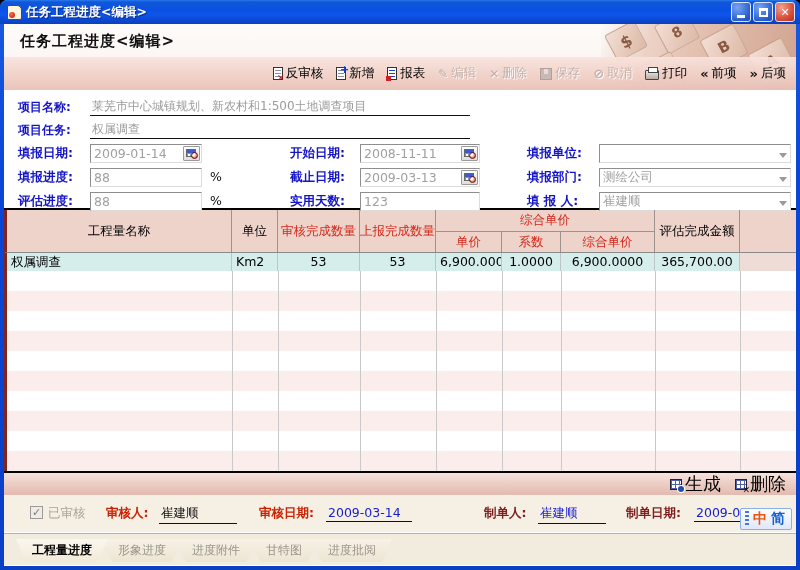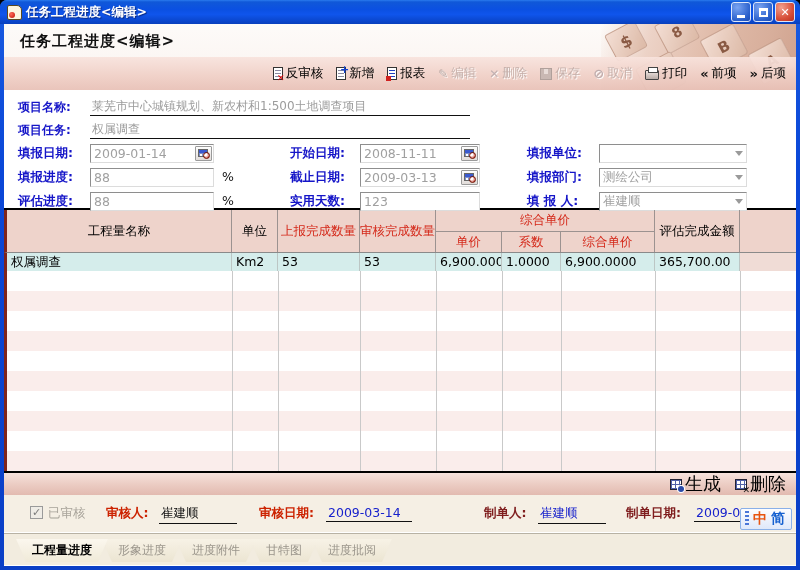--- a/index.html
+++ b/index.html
@@ -73,7 +73,7 @@
   .fbox { display:inline-flex; align-items:center; height:19px; background:#fff; vertical-align:middle;
     border:1px solid; border-color:#8e8e8e #dcdcdc #dcdcdc #8e8e8e; color:#a0a0a0; padding:0 3px; }
   .fbox .val { flex:1; overflow:hidden; white-space:nowrap; }
-  .w124 { width:124px; } .w120 { width:120px; } .w160 { width:148px; }
+  .w124 { width:112px; } .w120 { width:120px; } .w160 { width:148px; }
   .suffix { color:#111; margin-left:4px; }
   .calbtn { width:17px; height:15px; flex:none; margin-right:-2px; border:1px solid #9a9a9a; border-radius:1px;
     background:linear-gradient(#fdfdfd,#e2ddda); position:relative; }

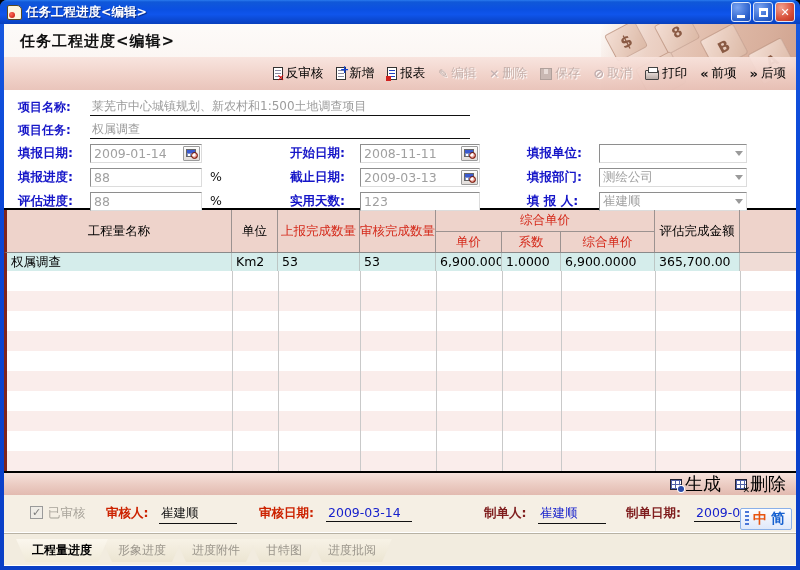--- a/index.html
+++ b/index.html
@@ -73,7 +73,7 @@
   .fbox { display:inline-flex; align-items:center; height:19px; background:#fff; vertical-align:middle;
     border:1px solid; border-color:#8e8e8e #dcdcdc #dcdcdc #8e8e8e; color:#a0a0a0; padding:0 3px; }
   .fbox .val { flex:1; overflow:hidden; white-space:nowrap; }
-  .w124 { width:112px; } .w120 { width:120px; } .w160 { width:148px; }
+  .w124 { width:112px; } .w120 { width:120px; } .w160 { width:192px;align-items:flex-end; }
   .suffix { color:#111; margin-left:4px; }
   .calbtn { width:17px; height:15px; flex:none; margin-right:-2px; border:1px solid #9a9a9a; border-radius:1px;
     background:linear-gradient(#fdfdfd,#e2ddda); position:relative; }

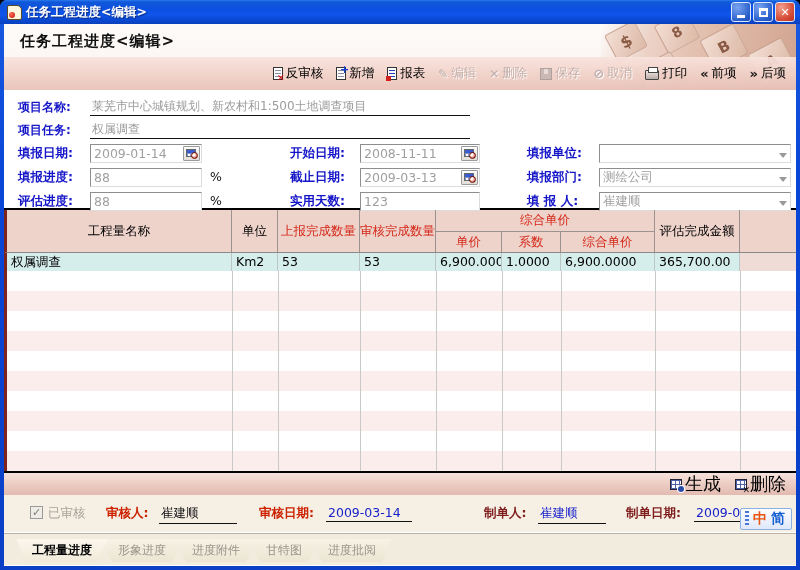--- a/index.html
+++ b/index.html
@@ -307,8 +307,8 @@
       <div class="thead">
         <div class="hspan">工程量名称</div>
         <div class="hspan">单位</div>
+        <div class="hspan hred">审核完成数量</div>
         <div class="hspan hred">上报完成数量</div>
-        <div class="hspan hred">审核完成数量</div>
         <div class="hgroup">综合单价</div>
         <div class="hspan" style="grid-column:8;">评估完成金额</div>
         <div class="hspan" style="grid-column:9;border-right:none;"></div>

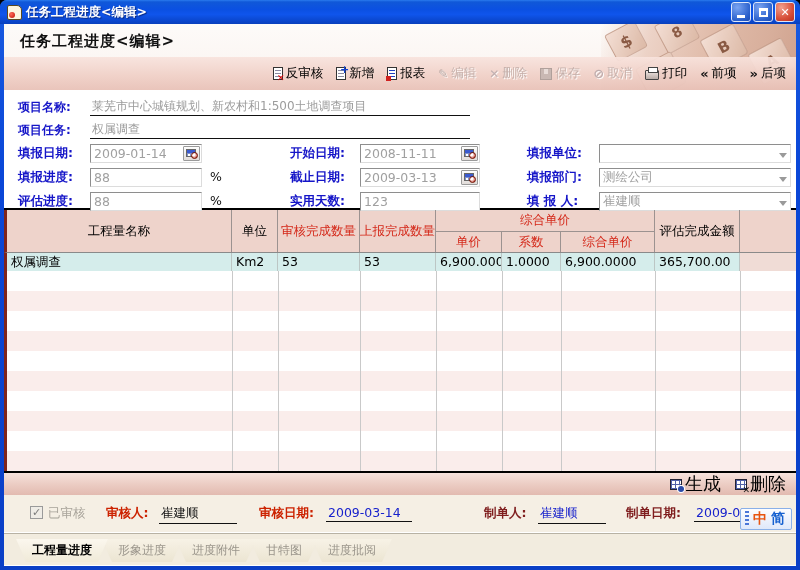--- a/index.html
+++ b/index.html
@@ -97,7 +97,7 @@
   .trow { display:grid; grid-template-columns:225px 46px 82px 76px 66px 59px 94px 85px 1fr; height:18px;
     background:#d5edeb; border-left:3px solid #7e241c; font-size:12.5px; line-height:17px; }
   .trow > div { border-right:1px solid #bcc6c4; padding:0 4px; white-space:nowrap; overflow:hidden; }
-  .trow .num { text-align:left; }
+  .trow .num { text-align:center; }
   .trow .filler { background:#f0dcd6; }
   .empty-rows { height:200px; border-left:3px solid #7e241c;
     background:

